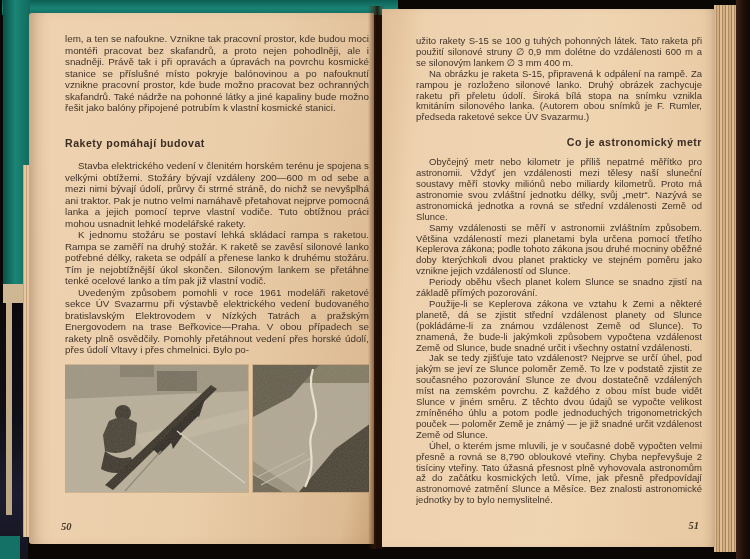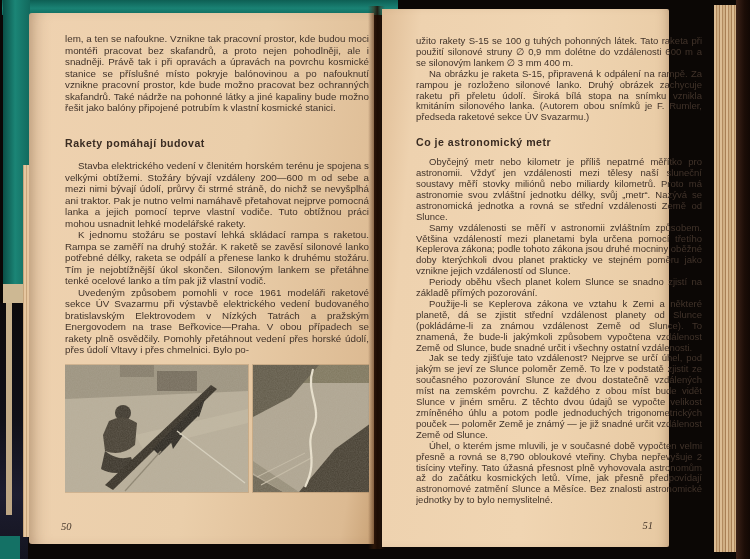--- a/index.html
+++ b/index.html
@@ -33,7 +33,7 @@
     background:repeating-linear-gradient(90deg,#c7a57c 0 1px,#e6c69f 1px 3px);}
   .gutter{position:absolute;left:368px;top:6px;width:17px;height:543px;
     background:linear-gradient(90deg,rgba(60,28,10,0) 0%,rgba(70,34,12,.55) 35%,rgba(32,13,4,.85) 55%,rgba(70,34,12,.35) 75%,rgba(60,28,10,0) 100%);}
-  .page-right{left:382px;top:9px;width:287px;height:538px;border-radius:0 2px 2px 0;
+  .page-right{left:382px;top:9px;width:333px;height:538px;border-radius:0 2px 2px 0;
     background:linear-gradient(95deg,#dfbd96 0%,#eed2af 12%,#f0d5b2 55%,#e7c9a2 100%);
     box-shadow:inset -8px 0 14px -10px rgba(90,50,25,.5);}
 

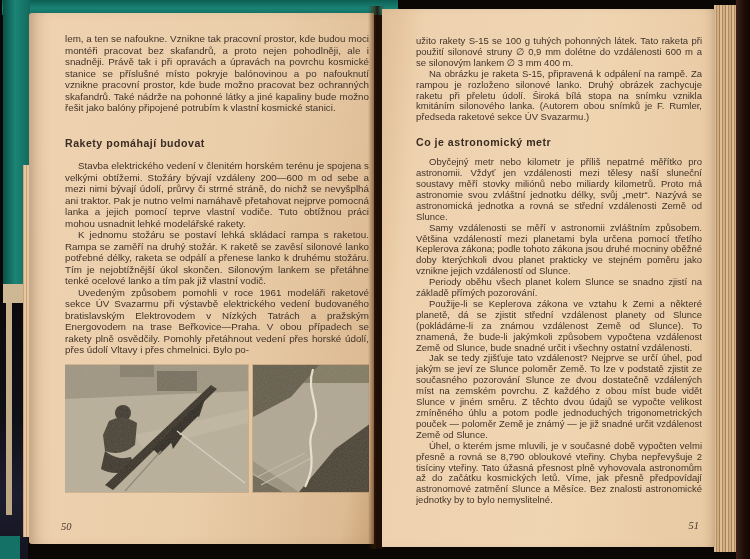--- a/index.html
+++ b/index.html
@@ -45,7 +45,7 @@
   .text-col p.ind{text-indent:13px;}
   h2.sec{font-size:10.6px;font-weight:bold;letter-spacing:.5px;color:#3a2c22;text-align:left;}
   .page-left h2.sec{margin:24px 8px 11px 0;}
-  .page-right h2.sec{margin:14px 0 9px 0;}
+  .page-right h2.sec{margin:14px 0 9px 0;text-align:right;}
 
   .pageno{position:absolute;font-family:"Liberation Serif",serif;font-style:italic;
     font-size:10.5px;color:#45362a;}

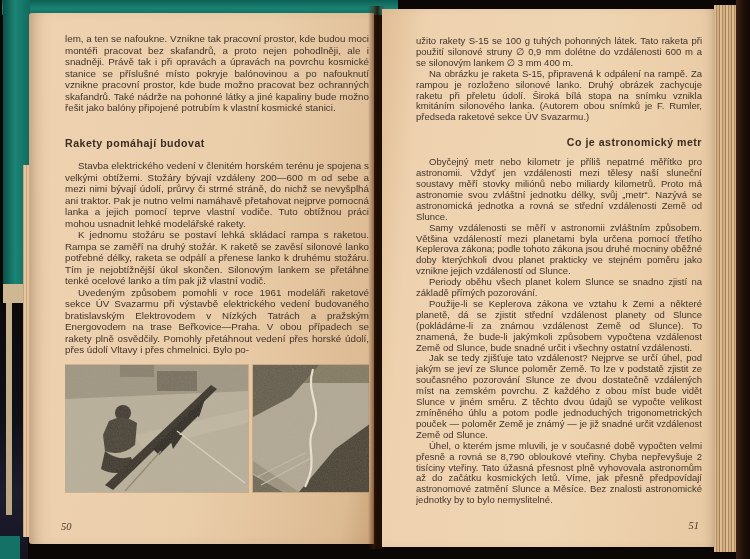--- a/index.html
+++ b/index.html
@@ -48,7 +48,7 @@
   .page-right h2.sec{margin:14px 0 9px 0;text-align:right;}
 
   .pageno{position:absolute;font-family:"Liberation Serif",serif;font-style:italic;
-    font-size:10.5px;color:#45362a;}
+    font-size:10.5px;color:#45362a;font-weight:bold;}
   .pageno-left{left:32px;bottom:12px;}
   .pageno-right{right:16px;bottom:16px;margin-top:17px;}
 

